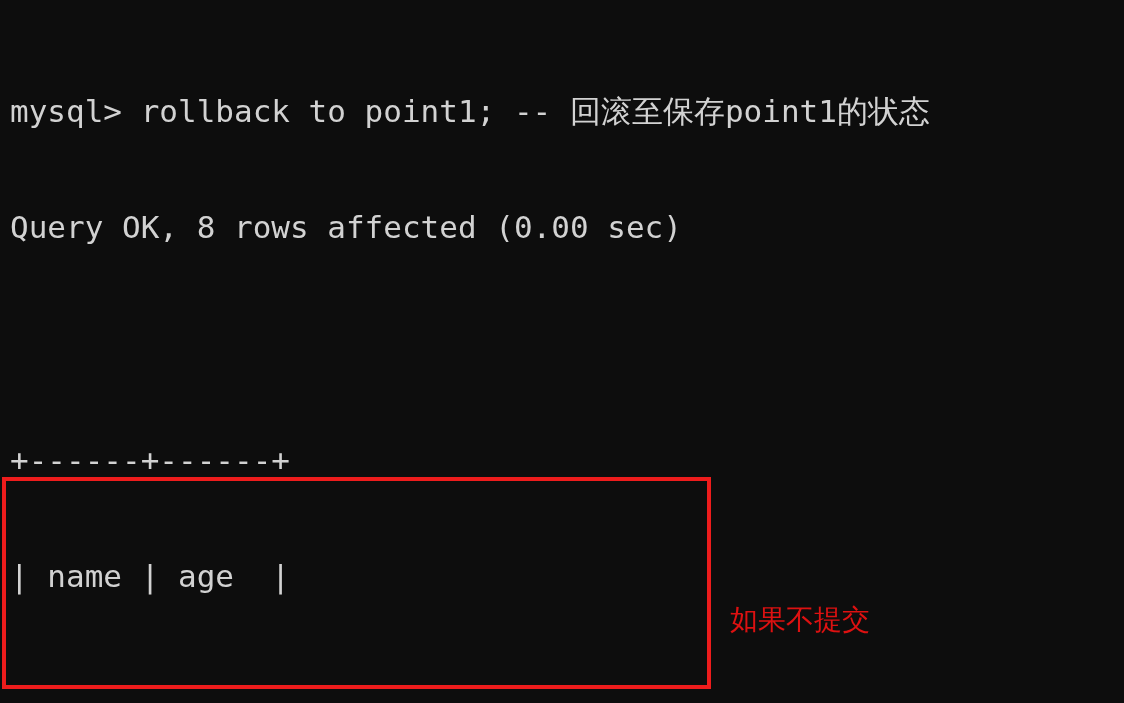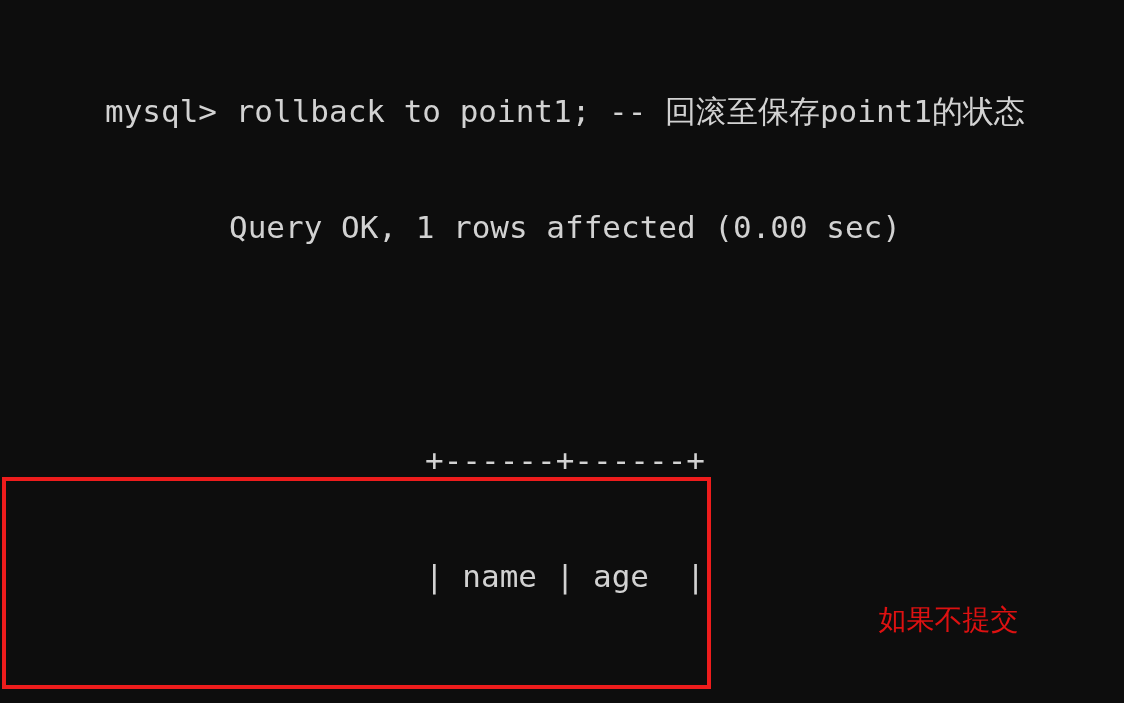--- a/index.html
+++ b/index.html
@@ -19,7 +19,6 @@
     width: 1124px;
     height: 703px;
     background: #0d0d0d;
-    text-align: center;
   }
 
   

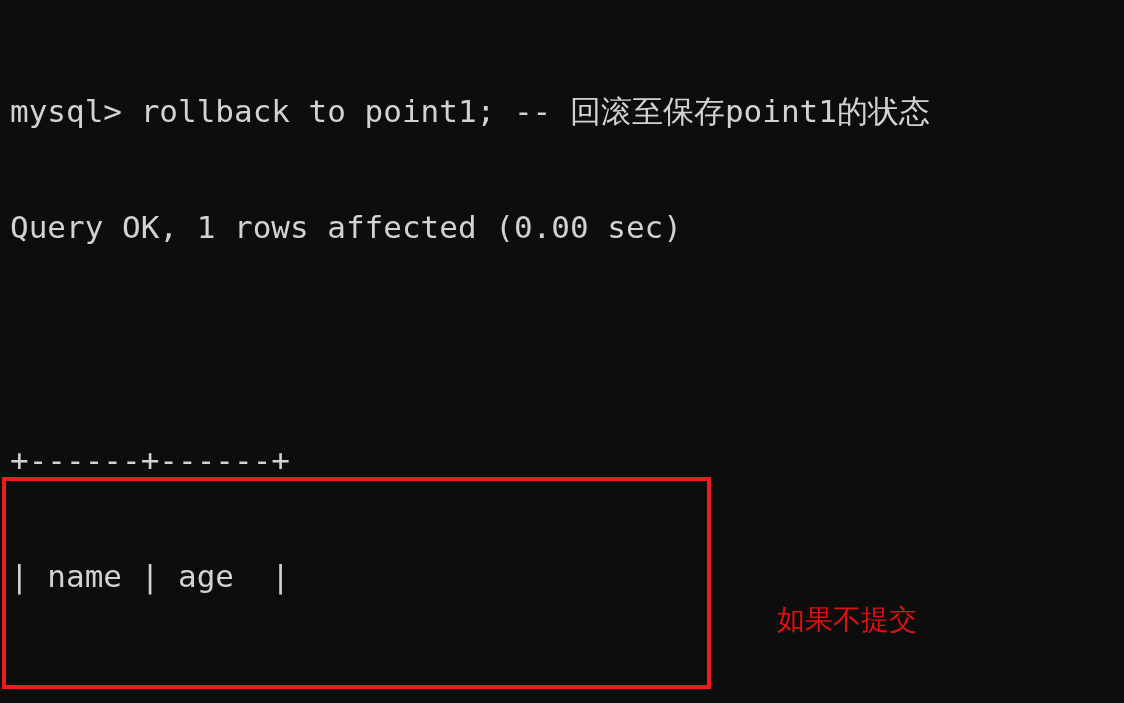--- a/index.html
+++ b/index.html
@@ -80,7 +80,7 @@
 
   <div class="term">
     <div class="line">mysql&gt; rollback to point1; -- 回滚至保存point1的状态</div>
-    <div class="line">Query OK, 1 rows affected (0.00 sec)</div>
+    <div class="line">Query OK, 8 rows affected (0.00 sec)</div>
     <div class="line blank">&nbsp;</div>
     <div class="line">+------+------+</div>
     <div class="line">| name | age  |</div>

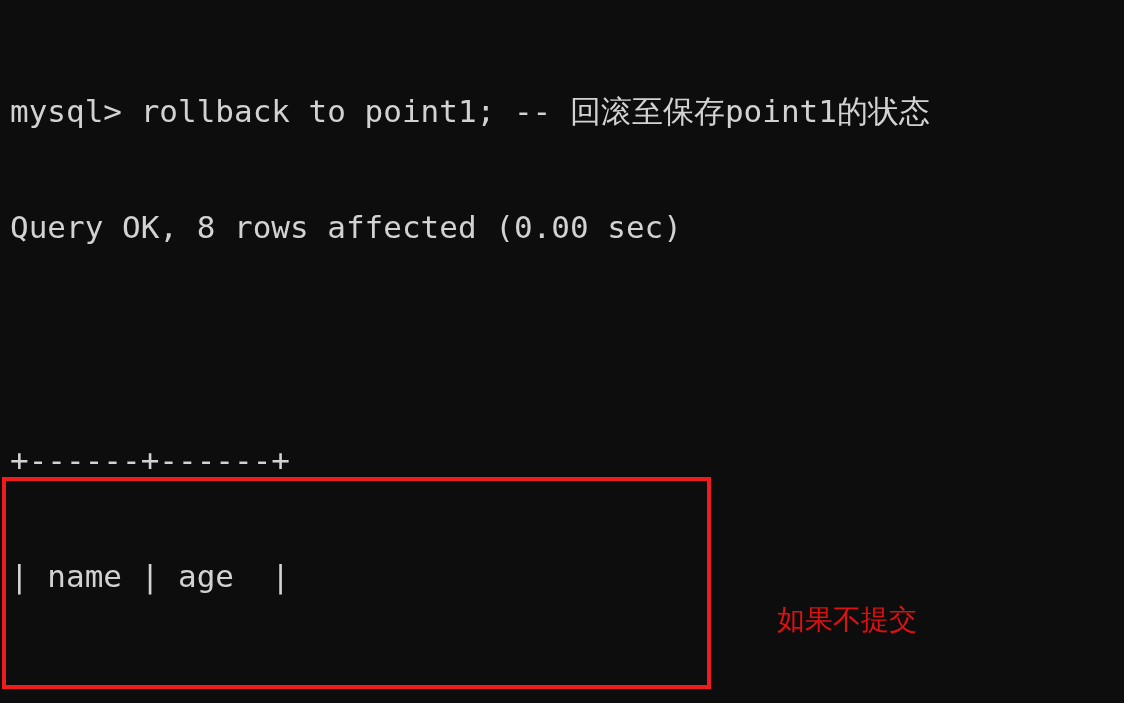--- a/index.html
+++ b/index.html
@@ -70,7 +70,6 @@
   #annotation .aline {
     height: 38px;
     white-space: pre;
-    margin-left: 47px;
   }
 </style>
 </head>

